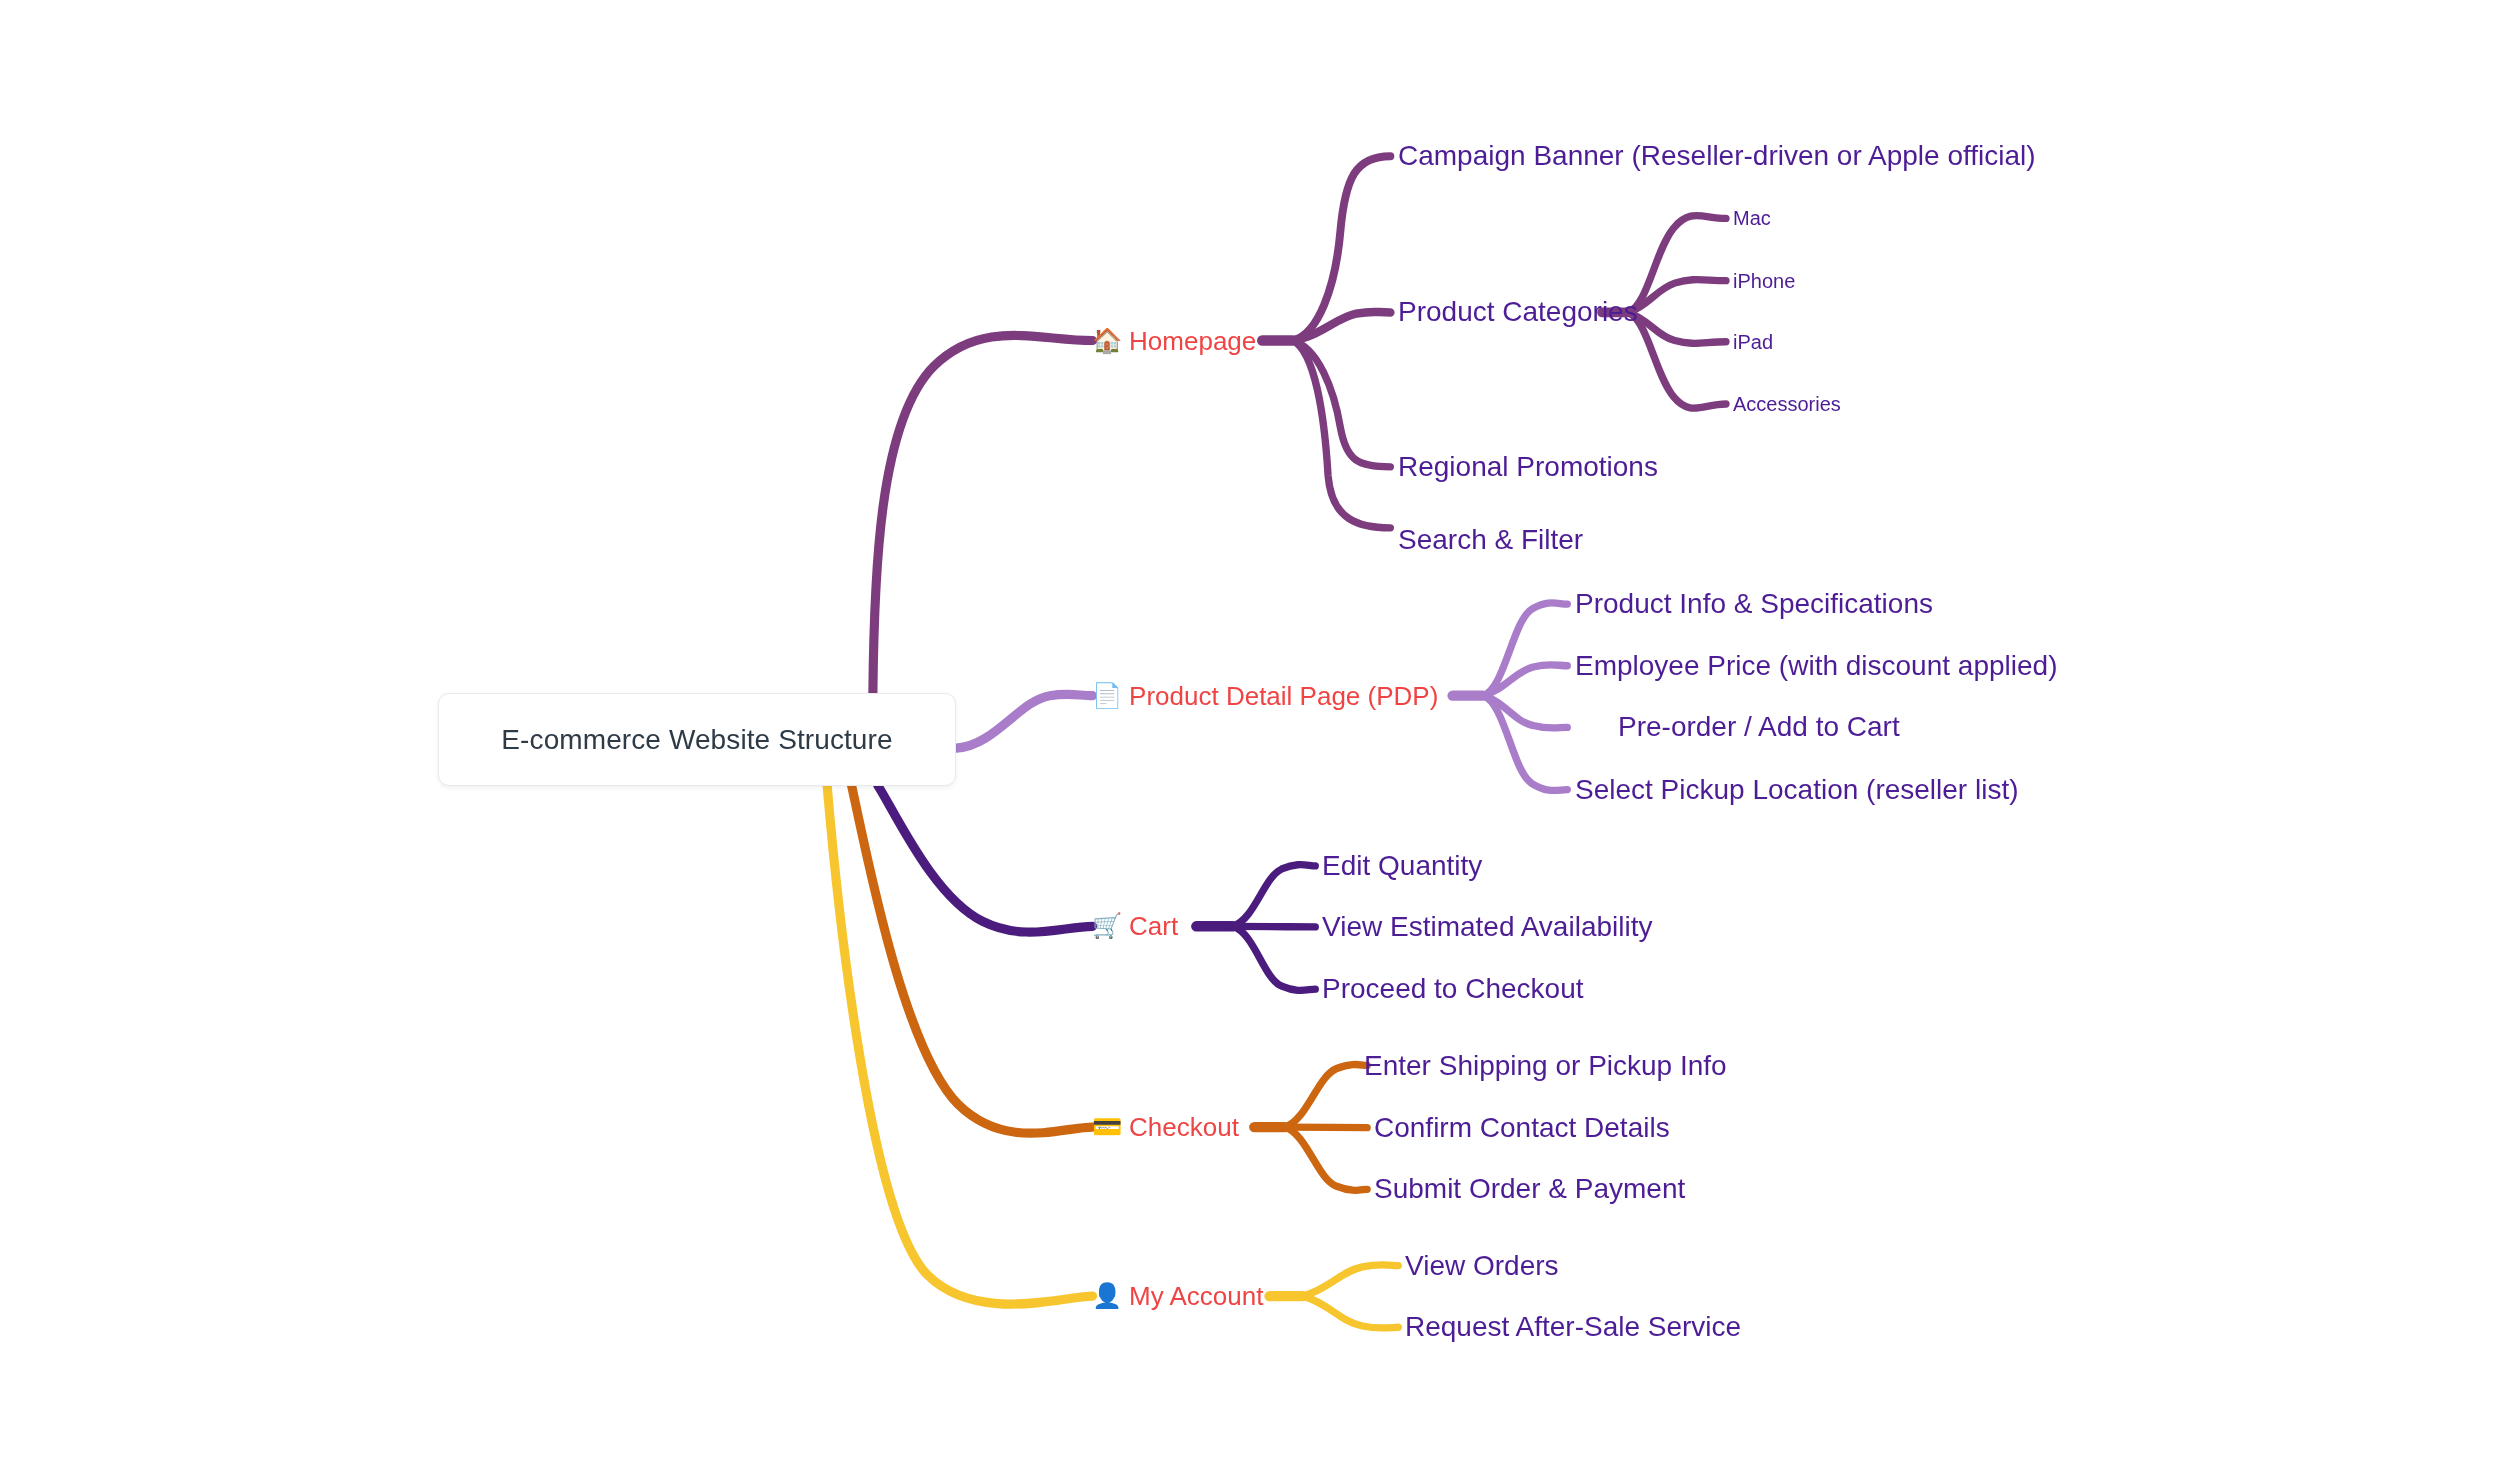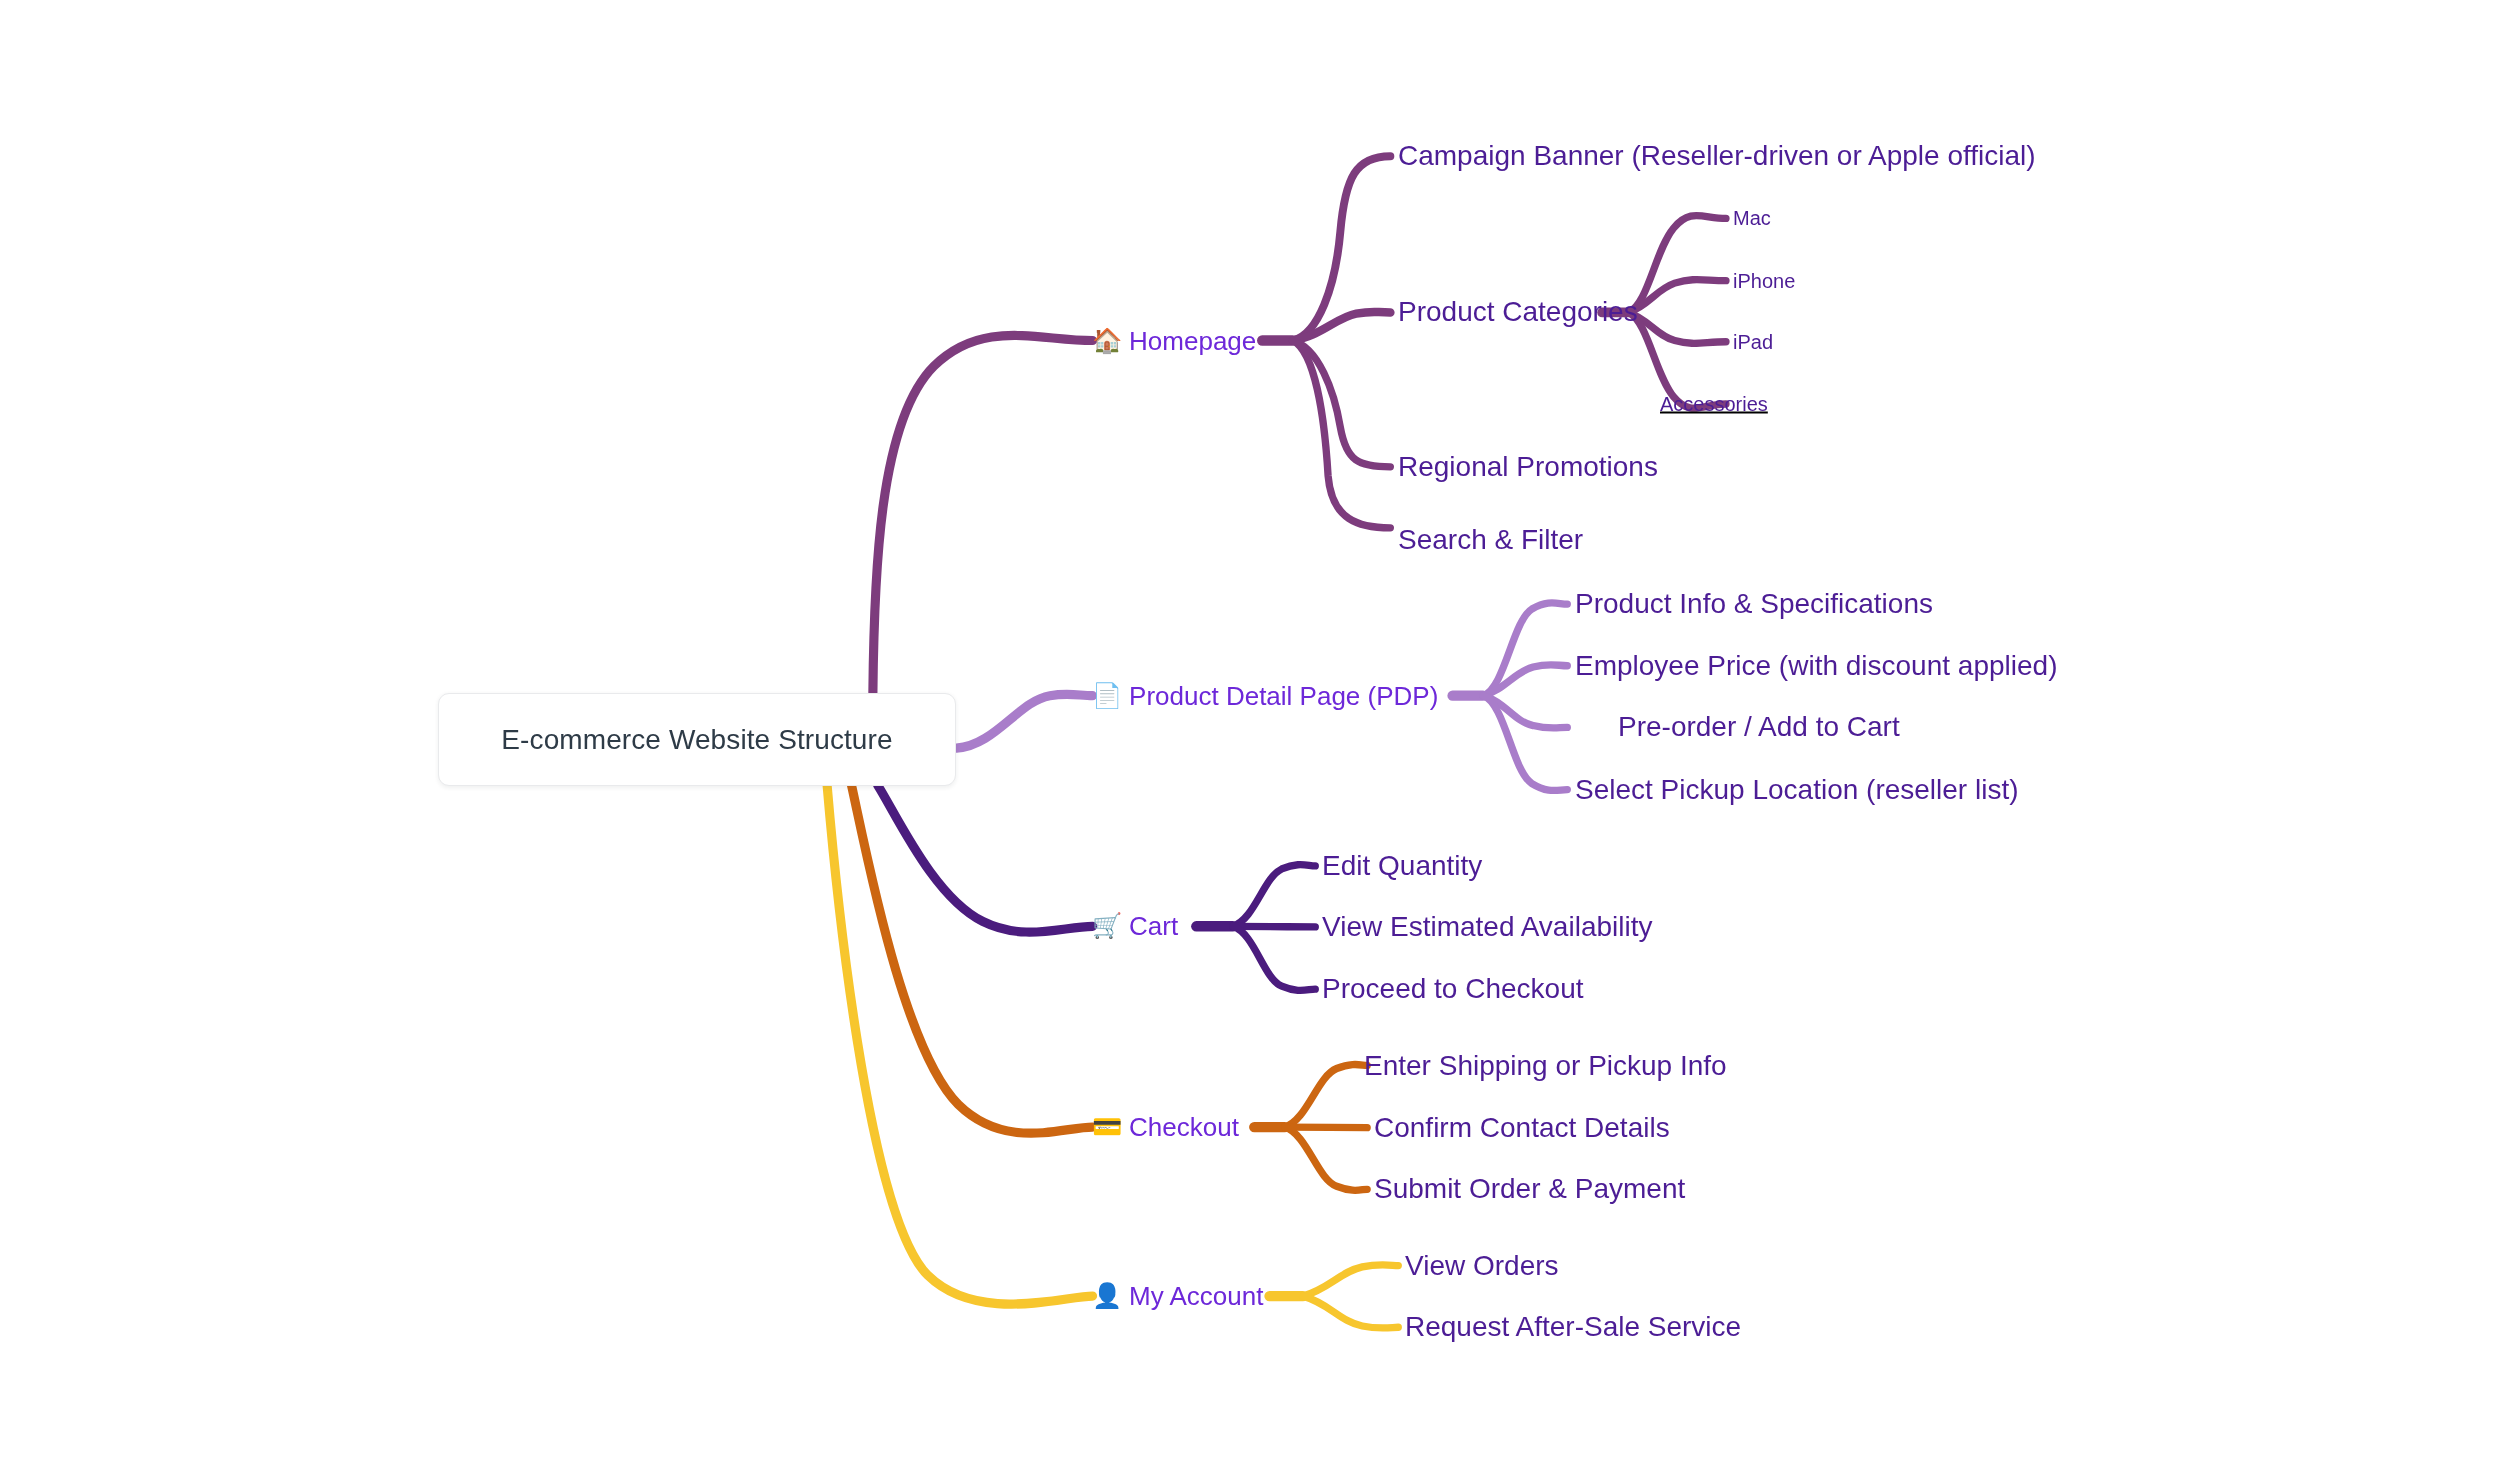--- a/index.html
+++ b/index.html
@@ -61,7 +61,7 @@
   }
   .node-l1 .node-label {
     font-size: 26px;
-    color: #6d28d9;
+    color: #ef4444;
   }
   .node-l2 .node-label {
     font-size: 28px;

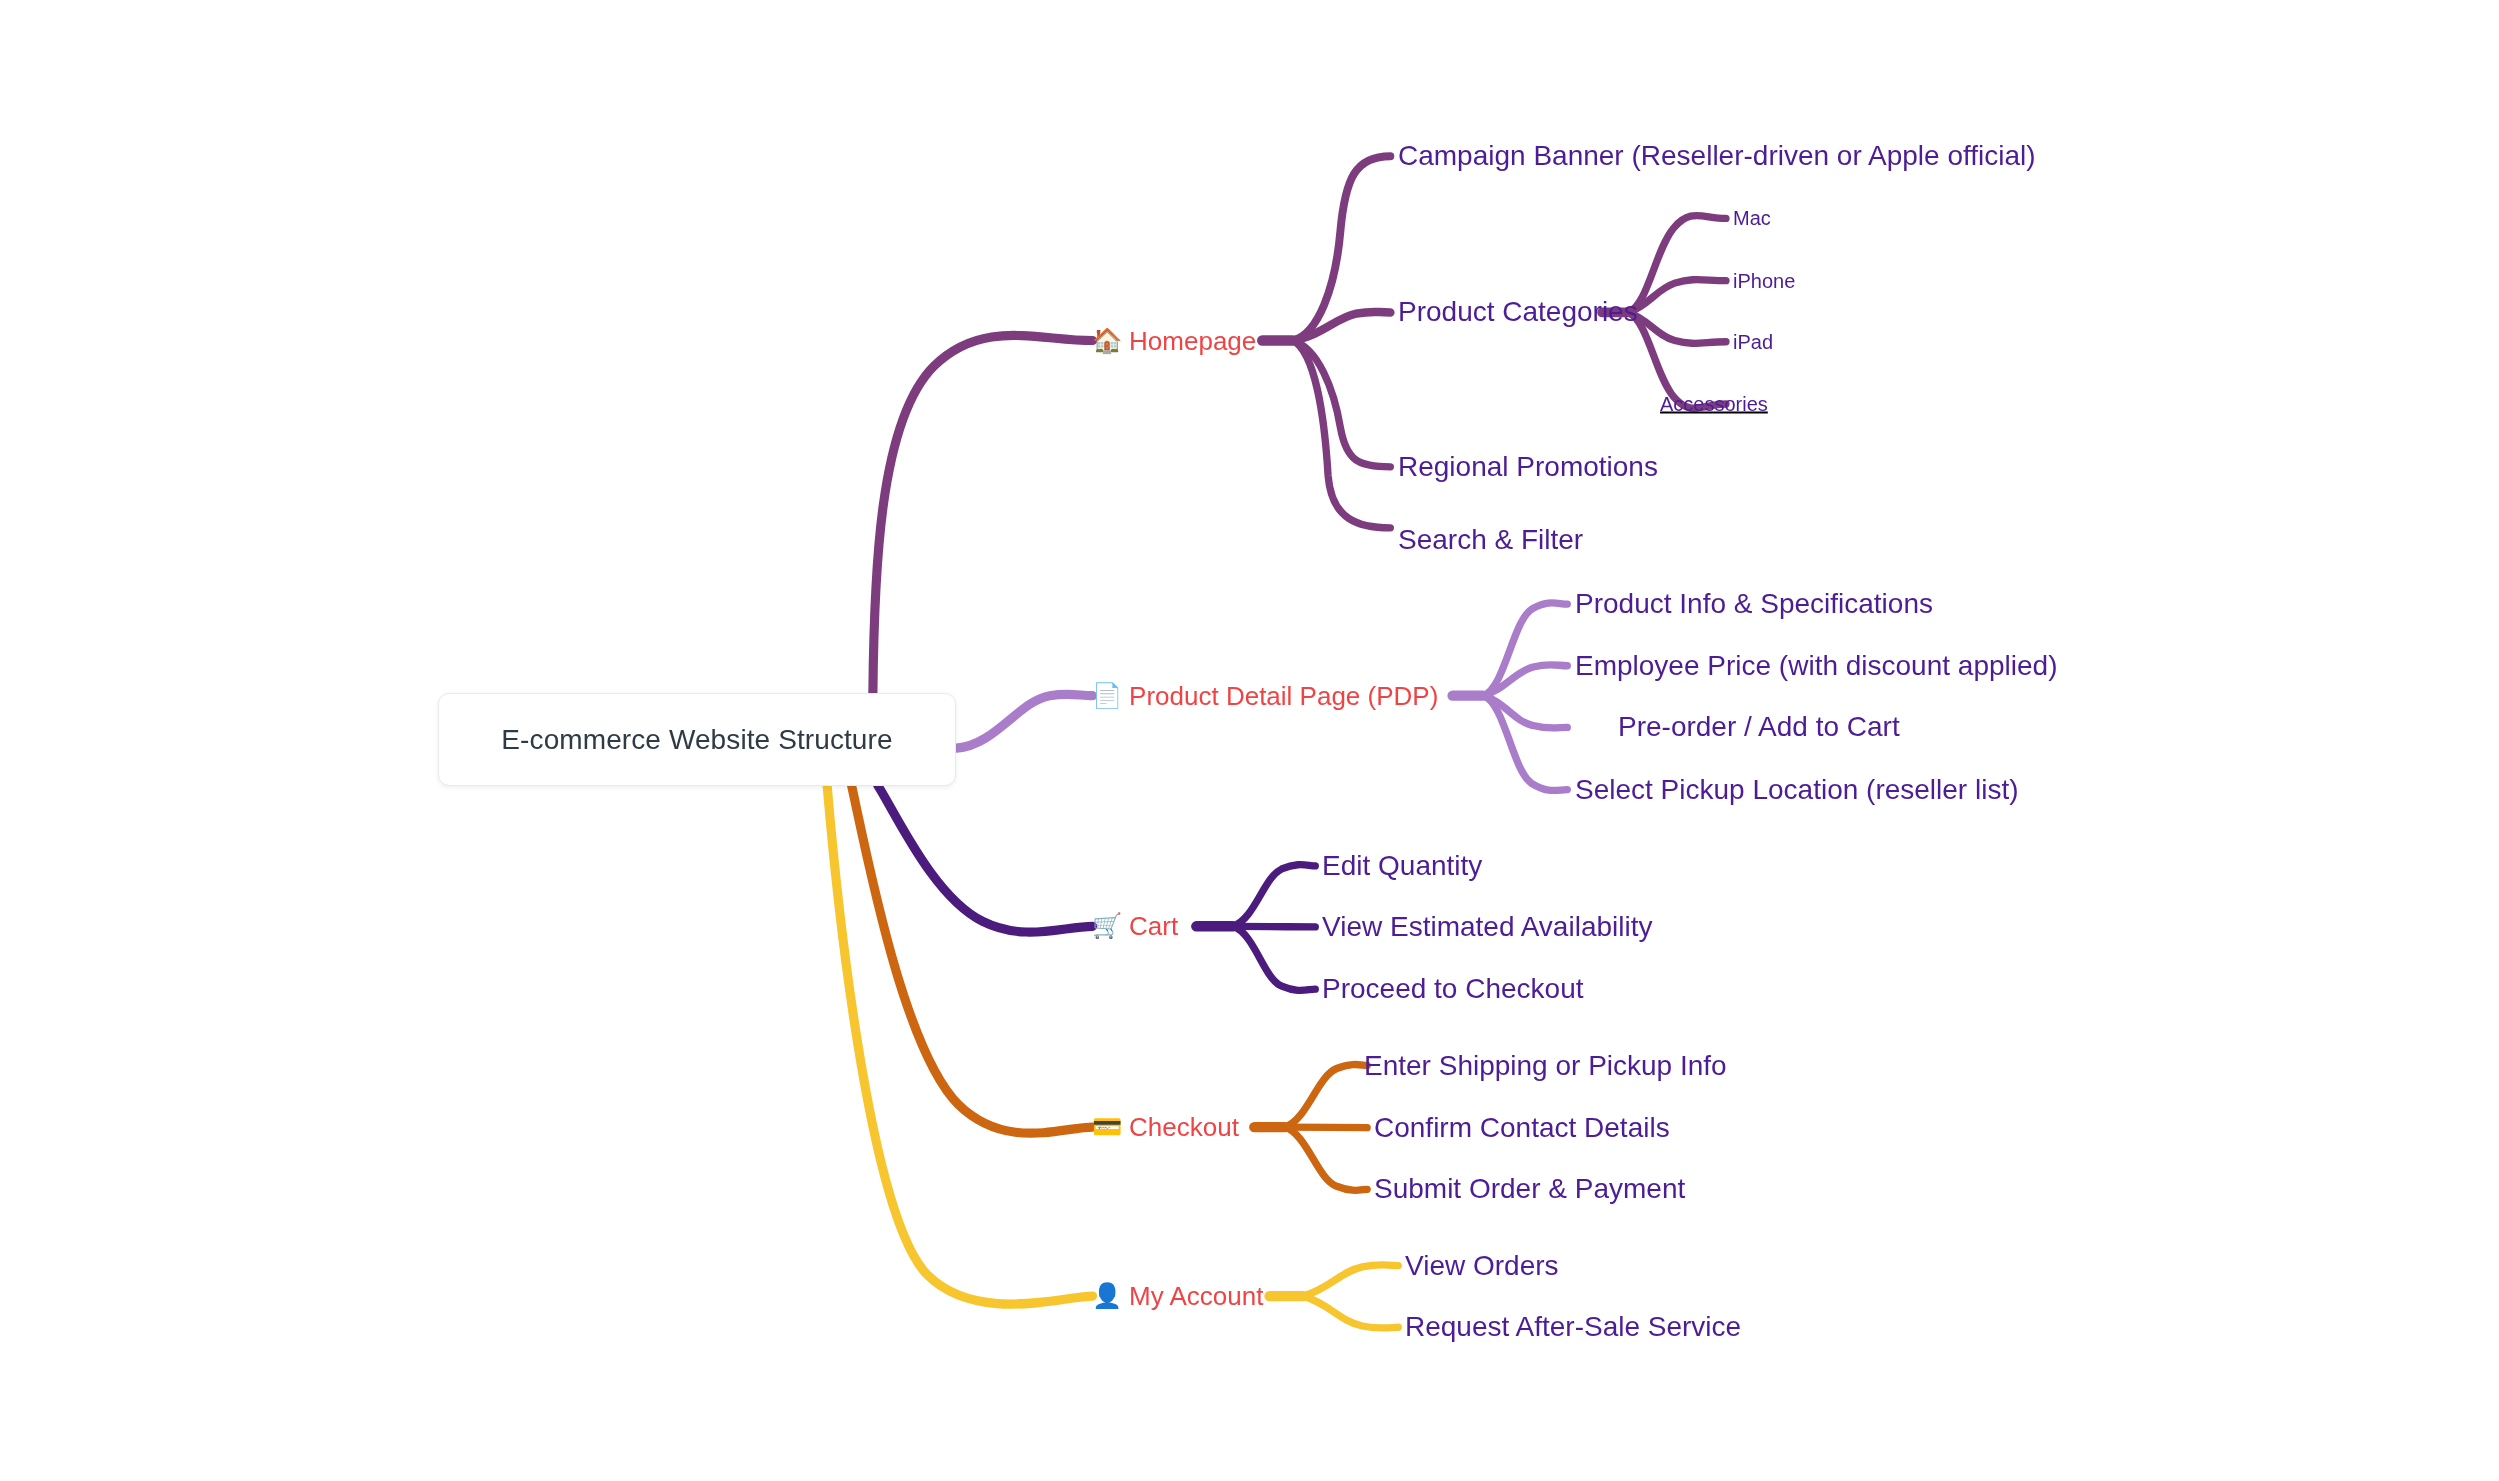--- a/index.html
+++ b/index.html
@@ -177,7 +177,7 @@
 <div class="node node-l3" style="left:1733px; top:342px;">
   <span class="node-label">iPad</span>
 </div>
-<div class="node node-l3" style="left:1660px; top:404px;text-decoration:underline;">
+<div class="node node-l3" style="left:1733px; top:404px;">
   <span class="node-label">Accessories</span>
 </div>
 

